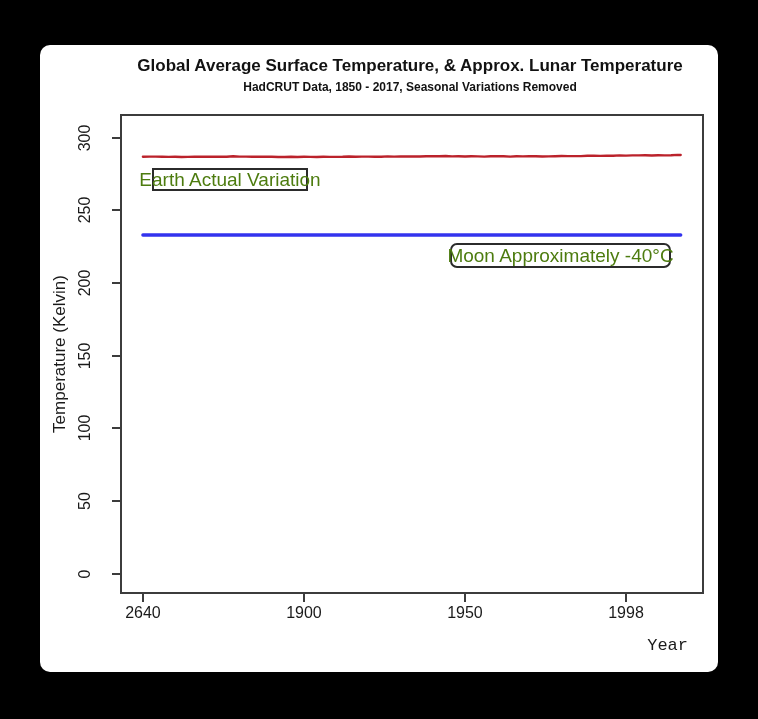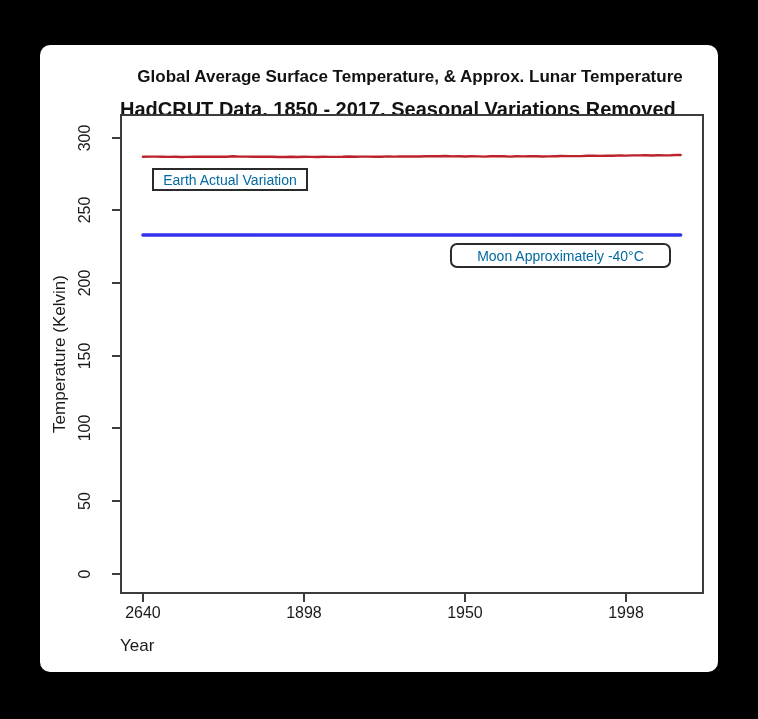--- a/index.html
+++ b/index.html
@@ -15,7 +15,7 @@
   }
   .chart-title{
     position:absolute;left:80px;top:11px;width:580px;text-align:center;
-    font-size:17px;font-weight:bold;color:#121212;white-space:nowrap;margin-top:11px;
+    font-size:17px;font-weight:bold;color:#121212;white-space:nowrap;
   }
   .chart-subtitle{
     position:absolute;left:80px;top:53px;width:580px;

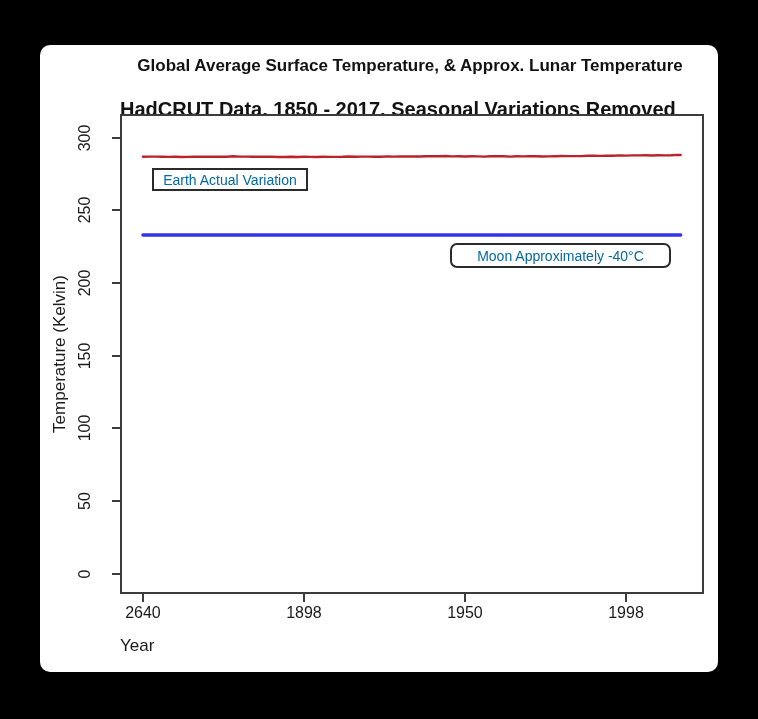--- a/index.html
+++ b/index.html
@@ -18,8 +18,8 @@
     font-size:17px;font-weight:bold;color:#121212;white-space:nowrap;
   }
   .chart-subtitle{
-    position:absolute;left:80px;top:53px;width:580px;
-    font-size:20px;font-weight:bold;color:#121212;white-space:nowrap;
+    position:absolute;left:80px;top:35px;width:580px;text-align:center;
+    font-size:12px;font-weight:bold;color:#121212;white-space:nowrap;
   }
   .plotbox{
     position:absolute;left:80px;top:69px;width:580px;height:476px;

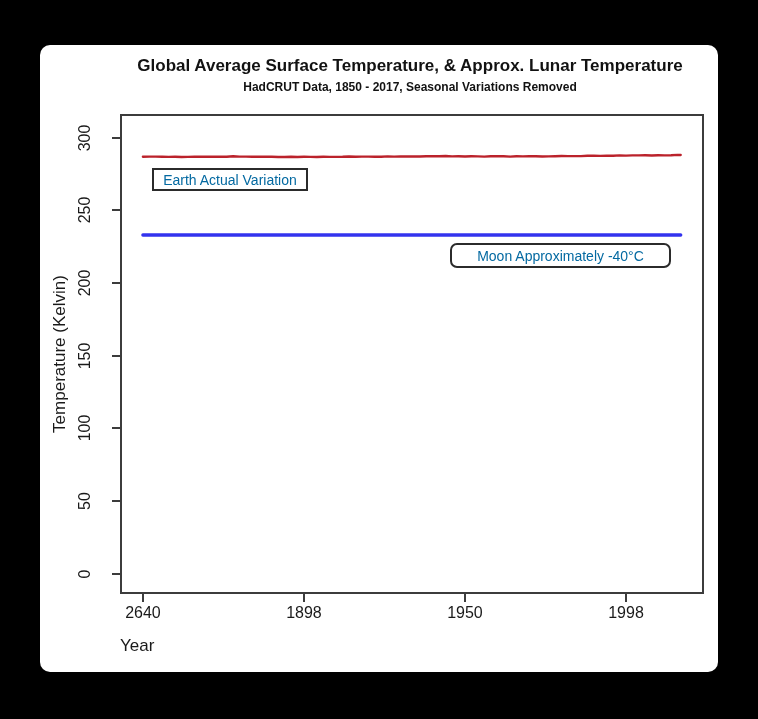--- a/index.html
+++ b/index.html
@@ -48,7 +48,7 @@
   .ann{
     position:absolute;background:#ffffff;border:2px solid #2b2b2b;
     box-sizing:border-box;display:flex;align-items:center;justify-content:center;
-    font-size:14px;color:#0369a1;white-space:nowrap;
+    font-size:19px;color:#4d7c0f;white-space:nowrap;
   }
   .ann-earth{left:30px;top:52px;width:156px;height:23px;}
   .ann-moon{left:328px;top:127px;width:221px;height:25px;border-radius:7px;}

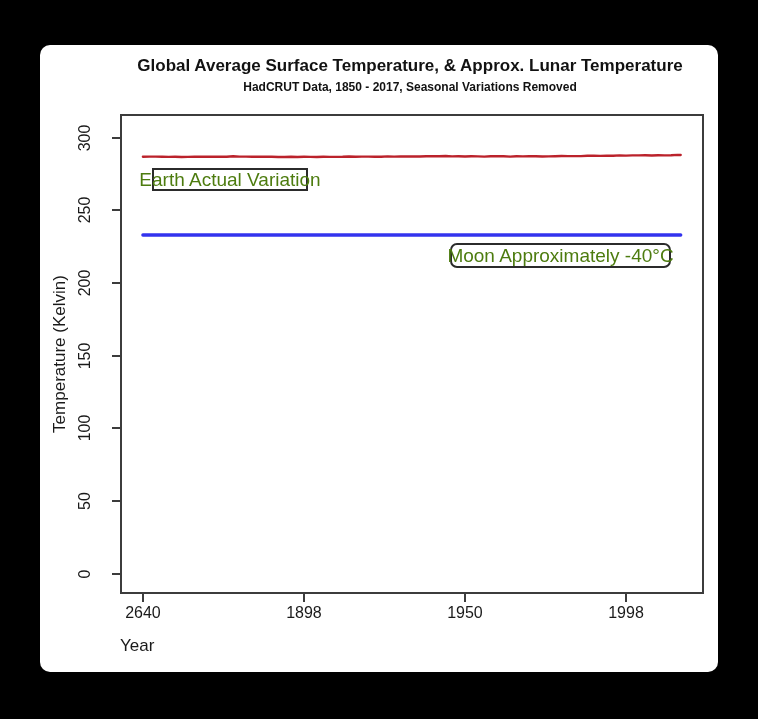--- a/index.html
+++ b/index.html
@@ -85,7 +85,7 @@
   <div class="tick-x" style="left: 101.933px;"></div>
       <div class="ticklab-x" style="left: 72.9328px;">2640</div>
       <div class="tick-x" style="left: 262.954px;"></div>
-      <div class="ticklab-x" style="left: 233.954px;">1898</div>
+      <div class="ticklab-x" style="left: 233.954px;">1900</div>
       <div class="tick-x" style="left: 423.976px;"></div>
       <div class="ticklab-x" style="left: 394.976px;">1950</div>
       <div class="tick-x" style="left: 584.998px;"></div>

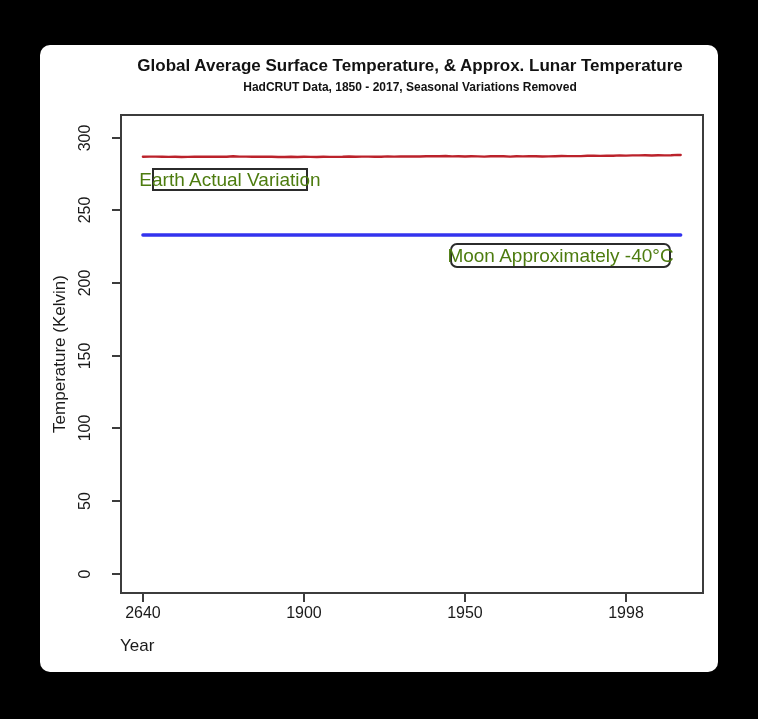--- a/index.html
+++ b/index.html
@@ -42,8 +42,8 @@
     font-size:17px;color:#1a1a1a;white-space:nowrap;
   }
   .x-axis-title{
-    position:absolute;left:80px;top:591px;width:580px;text-align:left;
-    font-size:17px;color:#1a1a1a;
+    position:absolute;left:68px;top:591px;width:580px;text-align:right;
+    font-size:17px;color:#1a1a1a;font-family:Liberation Mono, monospace;
   }
   .ann{
     position:absolute;background:#ffffff;border:2px solid #2b2b2b;

